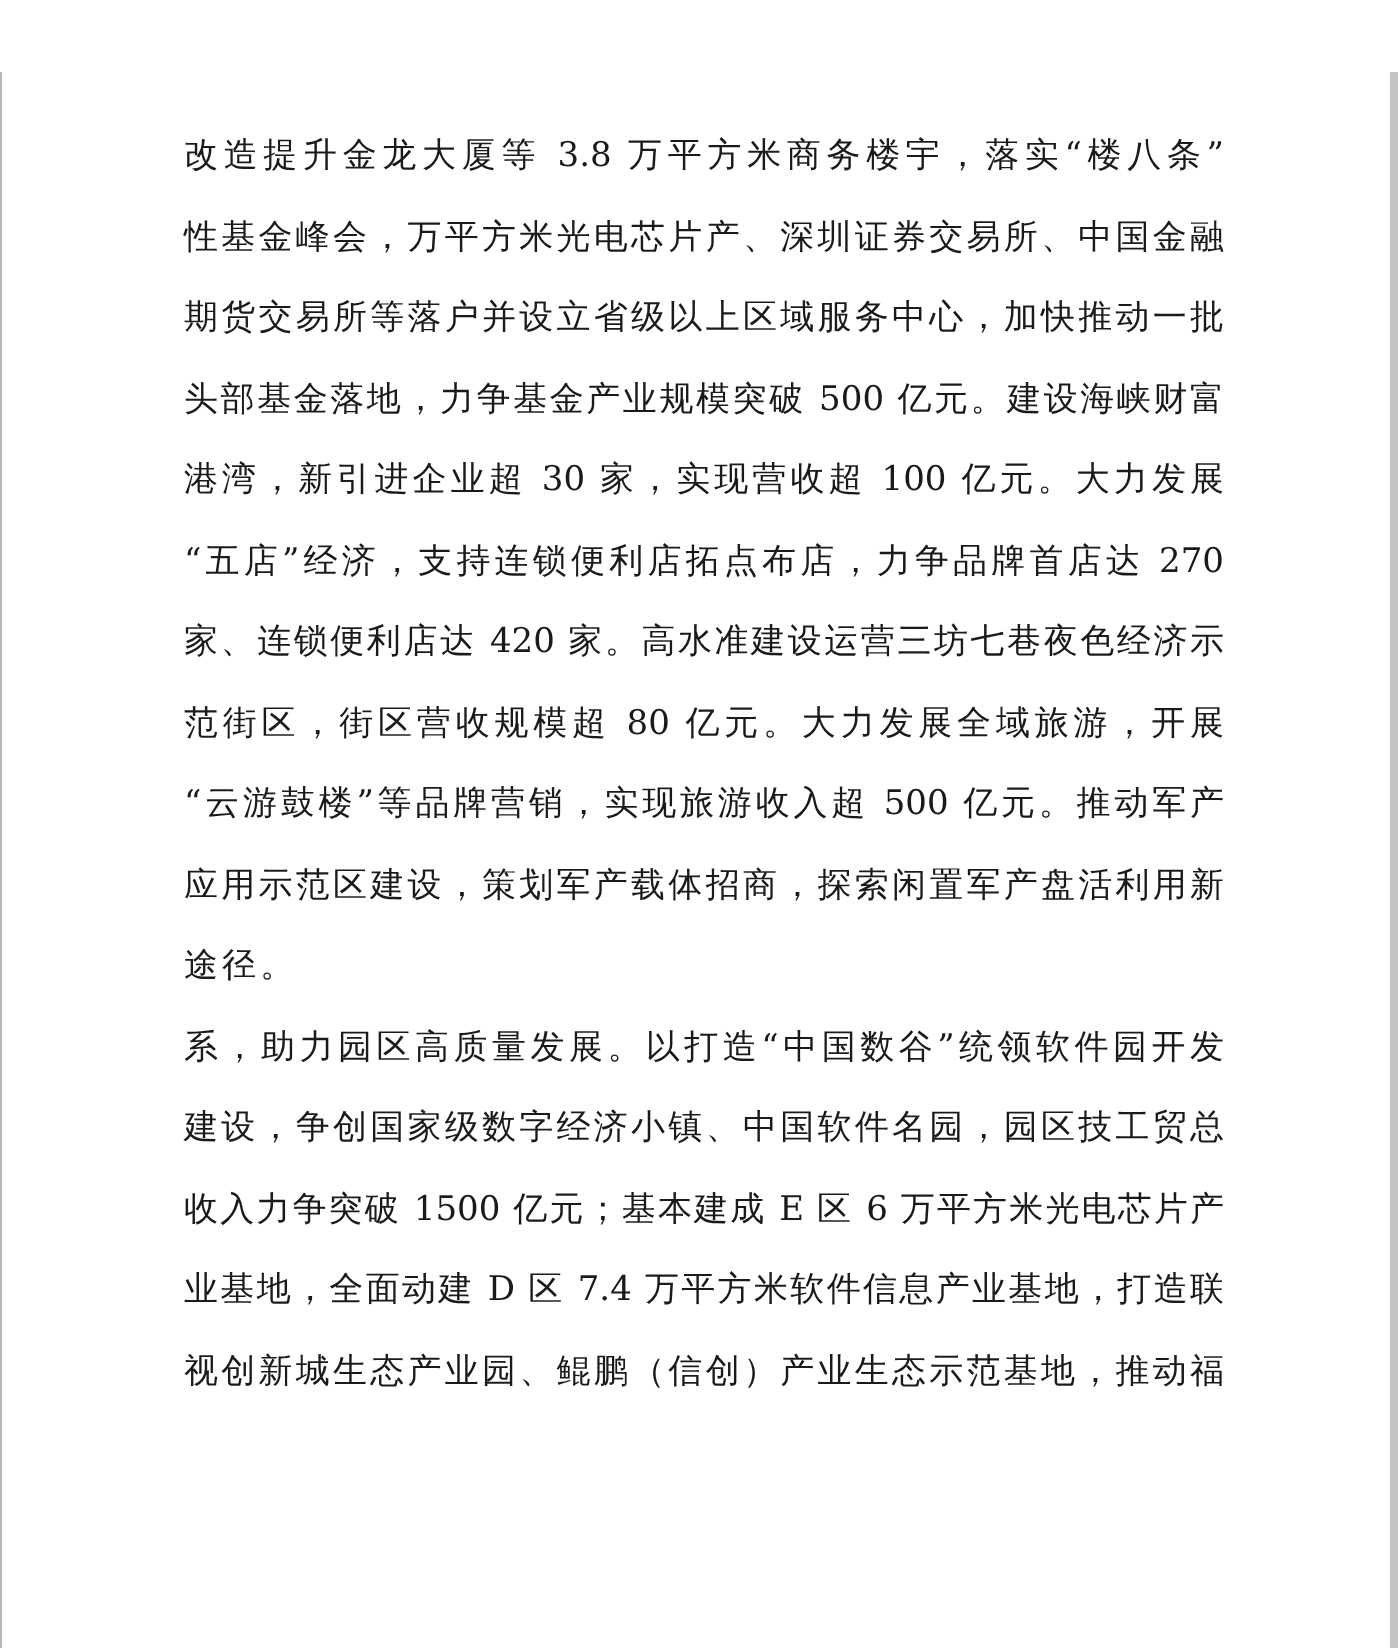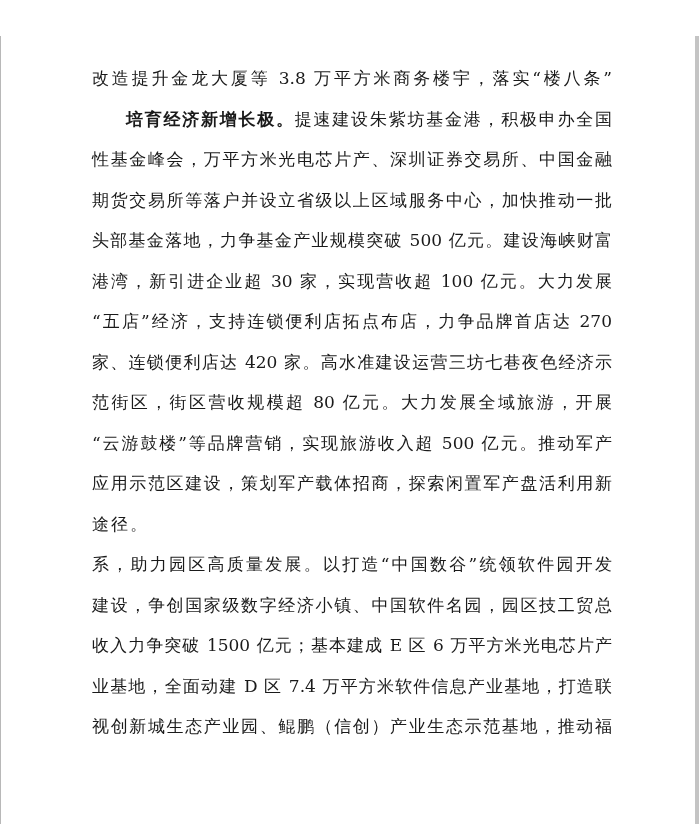--- a/index.html
+++ b/index.html
@@ -70,7 +70,6 @@
 <div class="page">
   <div class="body-text">
     <div class="line"><span>改造提升金龙大厦等 3.8 万平方米商务楼宇，落实“楼八条”</span></div>
-    <div class="line indent"><span class="bold">培育经济新增长极。</span><span>提速建设朱紫坊基金港，积极申办全国</span></div>
     <div class="line"><span>性基金峰会，万平方米光电芯片产、深圳证券交易所、中国金融</span></div>
     <div class="line"><span>期货交易所等落户并设立省级以上区域服务中心，加快推动一批</span></div>
     <div class="line"><span>头部基金落地，力争基金产业规模突破 500 亿元。建设海峡财富</span></div>

